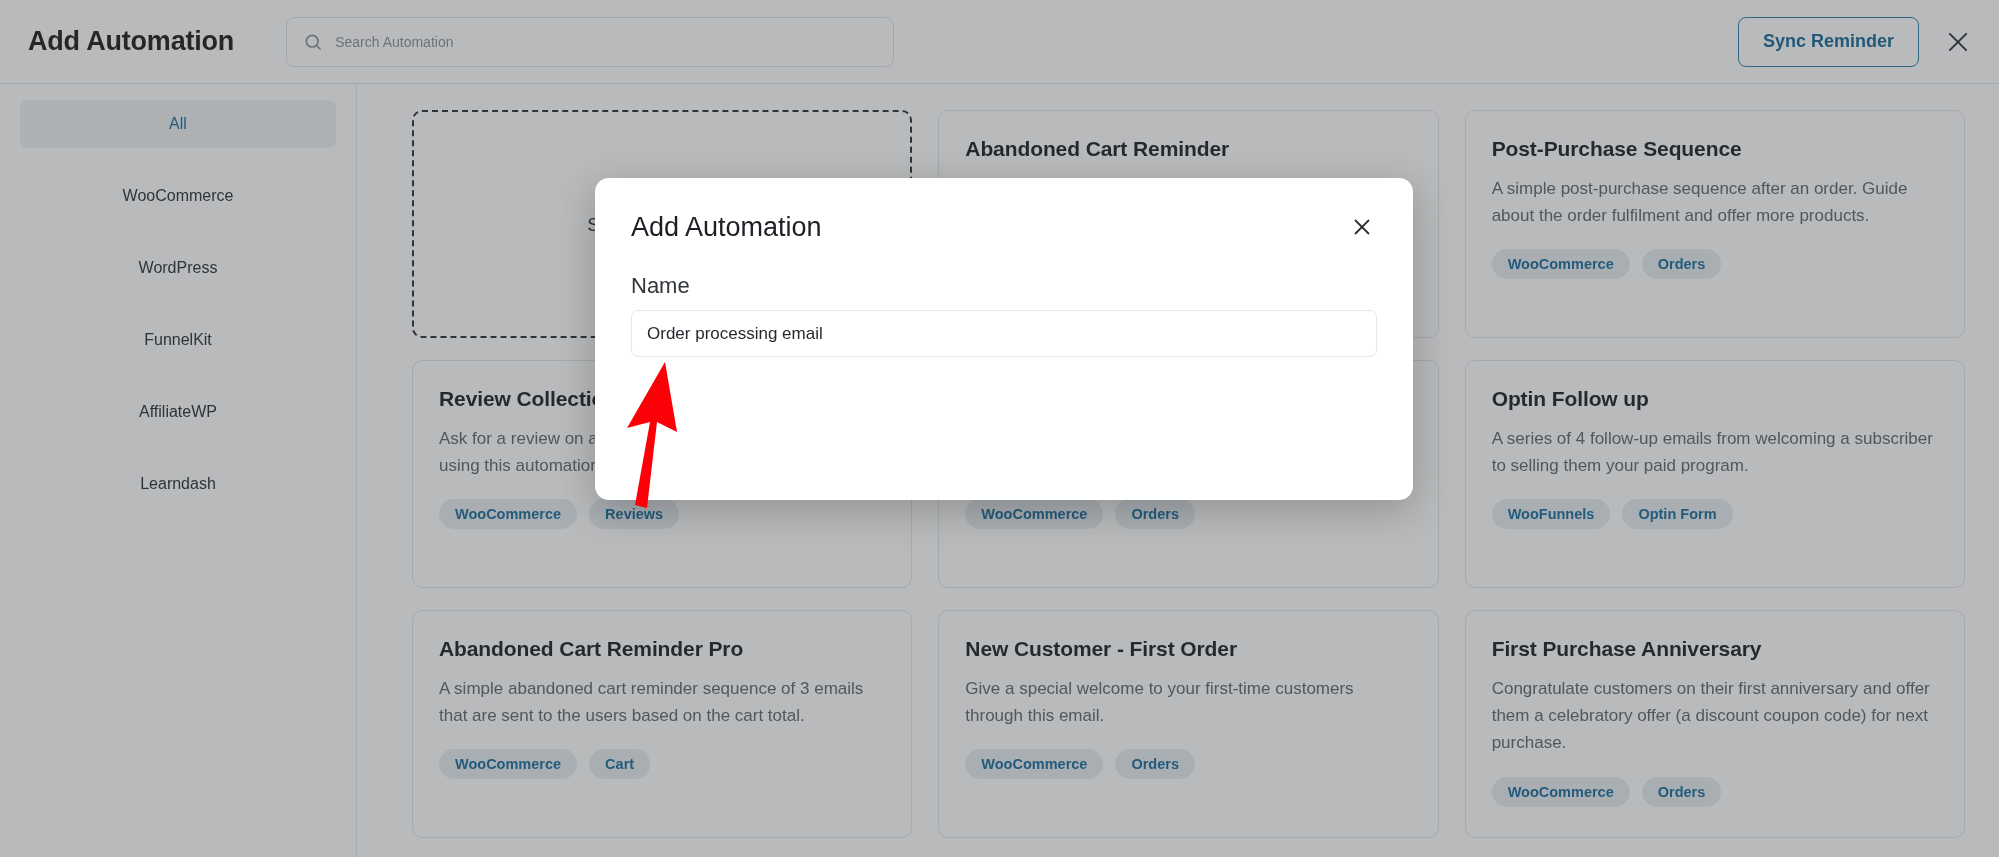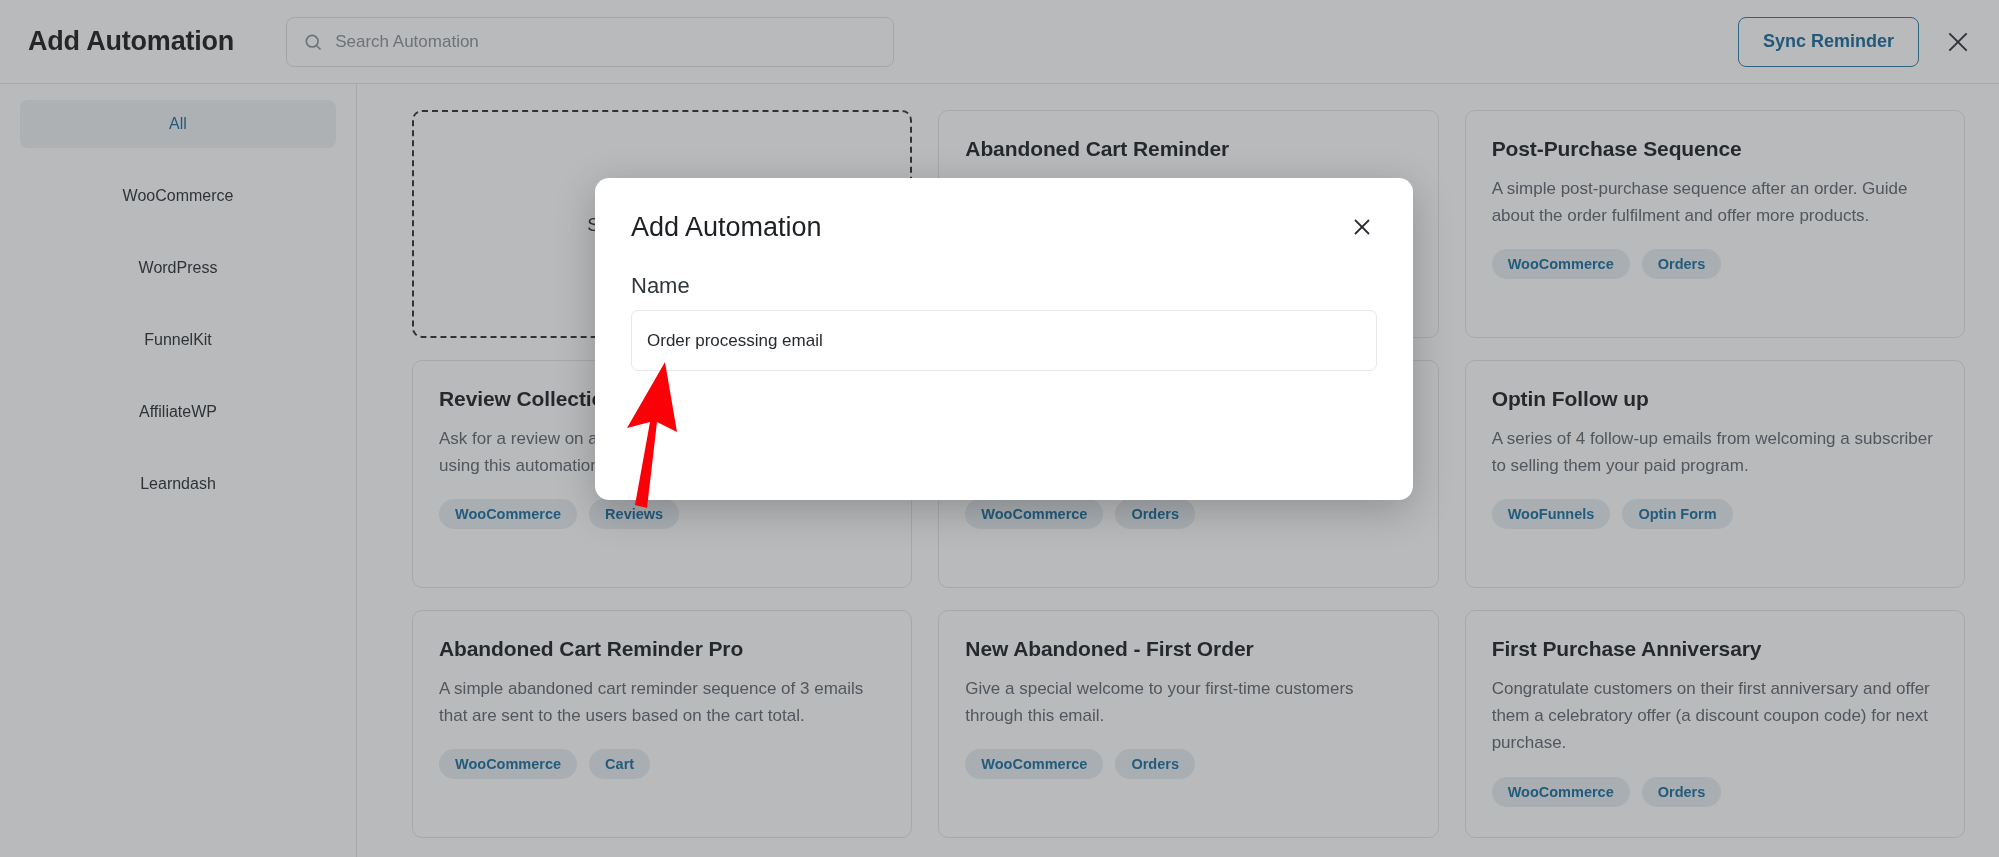--- a/index.html
+++ b/index.html
@@ -43,7 +43,7 @@
   .search-input {
     border: 0; outline: 0; background: transparent;
     font-family: "Liberation Sans", sans-serif;
-    font-size: 17px; color: #2b2f33; width: 100%;
+    font-size: 14px; color: #2b2f33; width: 100%;
   }
   .search-input::placeholder { color: #8d9298; }
   .header-right {

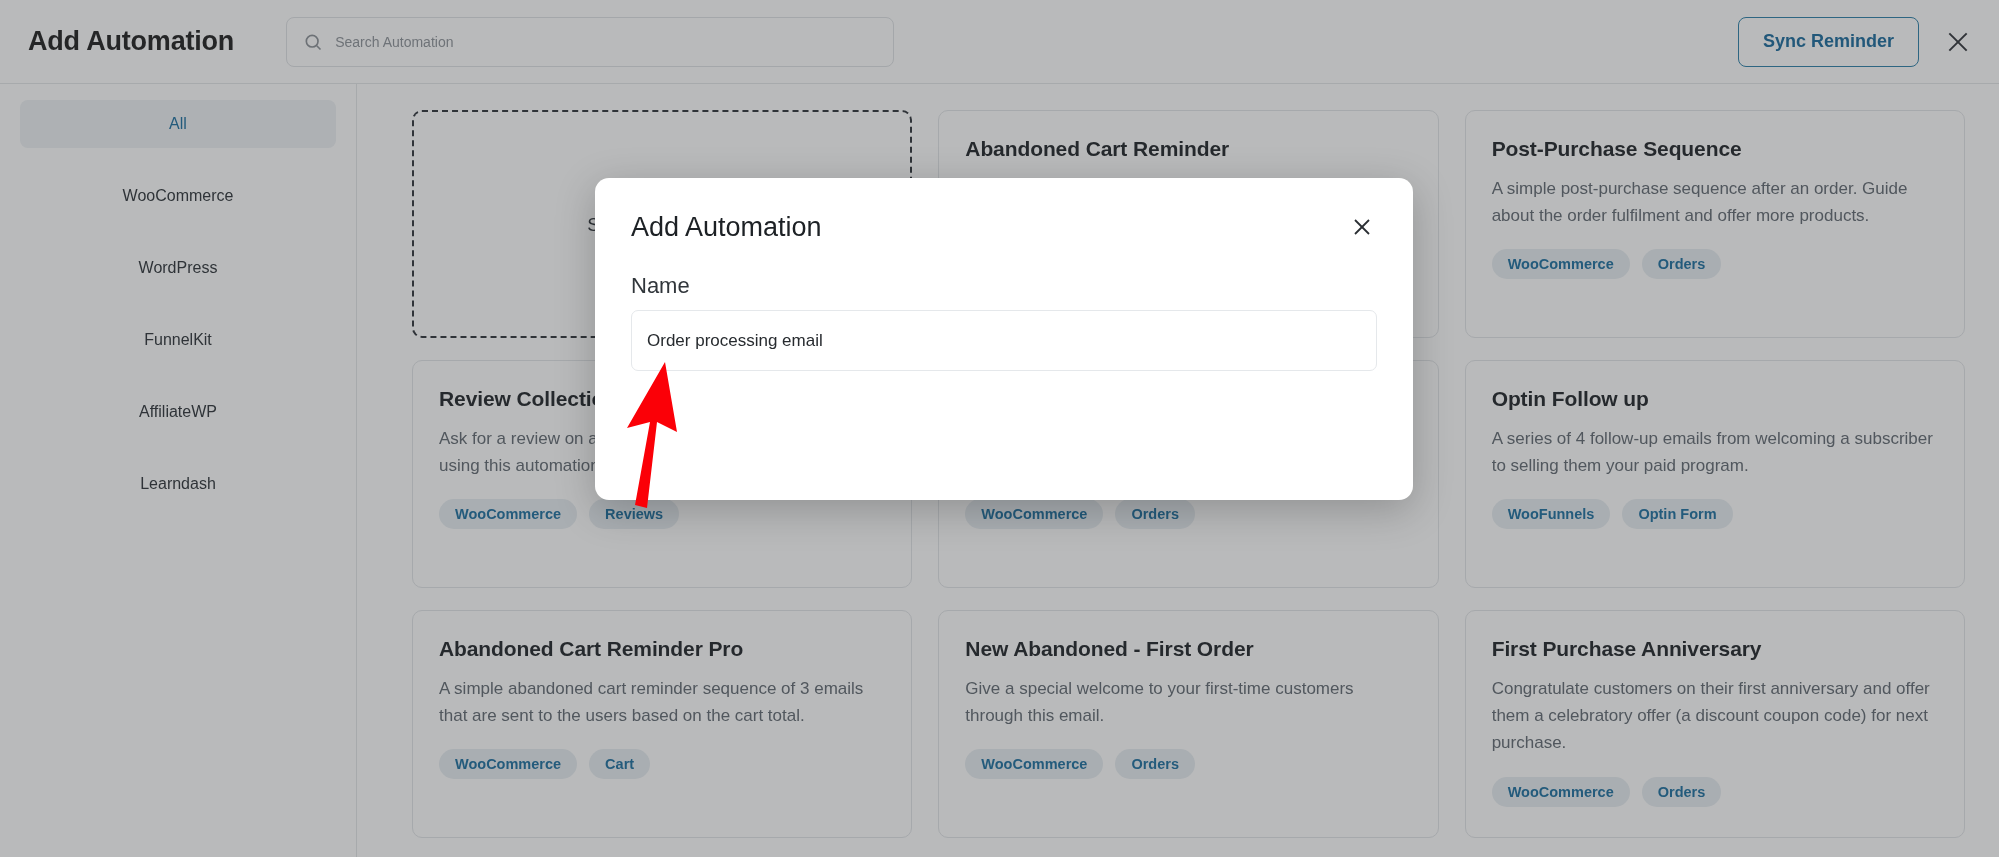--- a/index.html
+++ b/index.html
@@ -149,7 +149,7 @@
   }
   .name-input {
     margin-top: 11px;
-    width: 100%; height: 61px;
+    width: 100%; height: 47px;
     border: 1px solid #e5e8eb; border-radius: 7px;
     padding: 0 15px;
     font-family: "Liberation Sans", sans-serif;

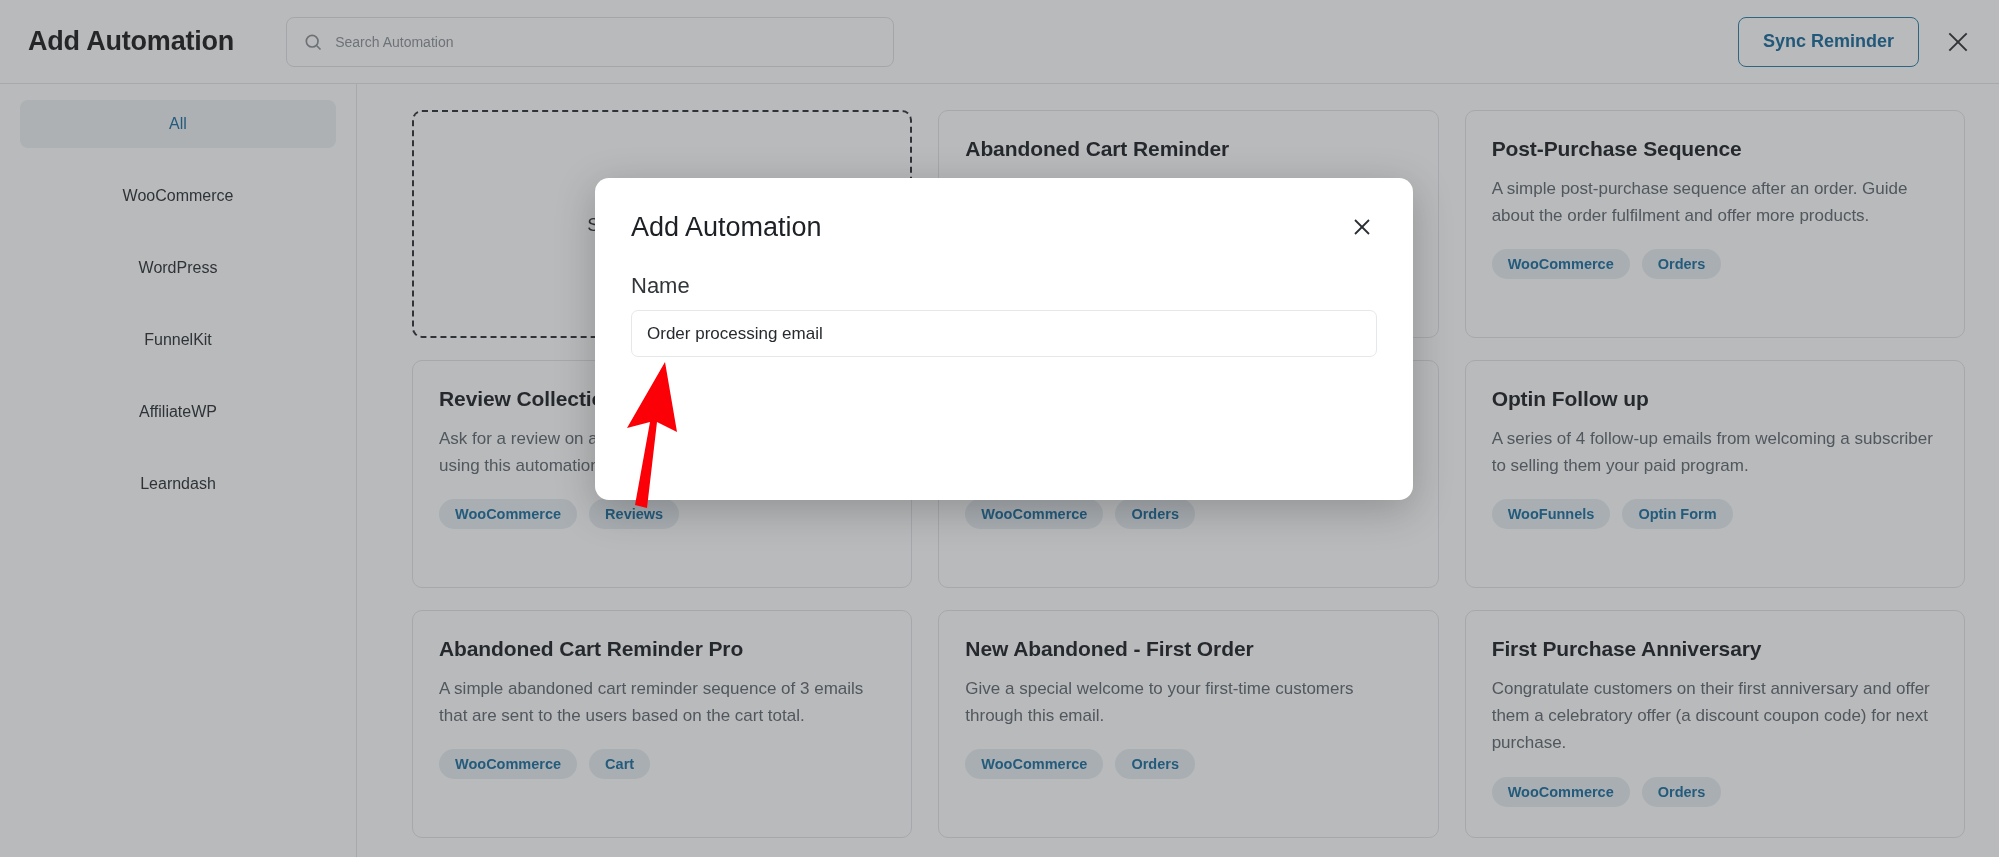--- a/index.html
+++ b/index.html
@@ -294,7 +294,7 @@
           </div>
 
           <div class="card">
-            <div class="card-title">New Abandoned - First Order</div>
+            <div class="card-title">New Customer - First Order</div>
             <div class="card-desc">Give a special welcome to your first-time customers through this email.</div>
             <div class="tags">
               <span class="tag">WooCommerce</span>

